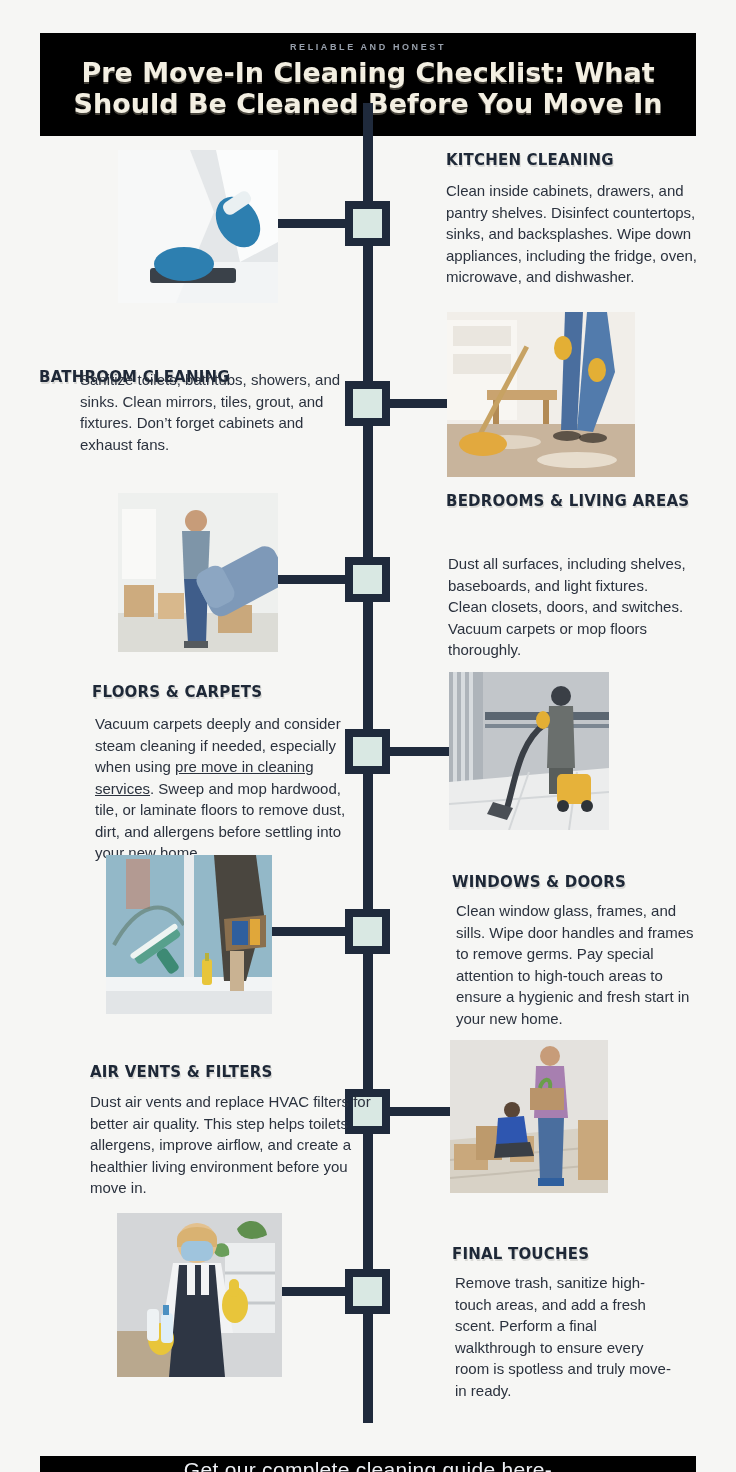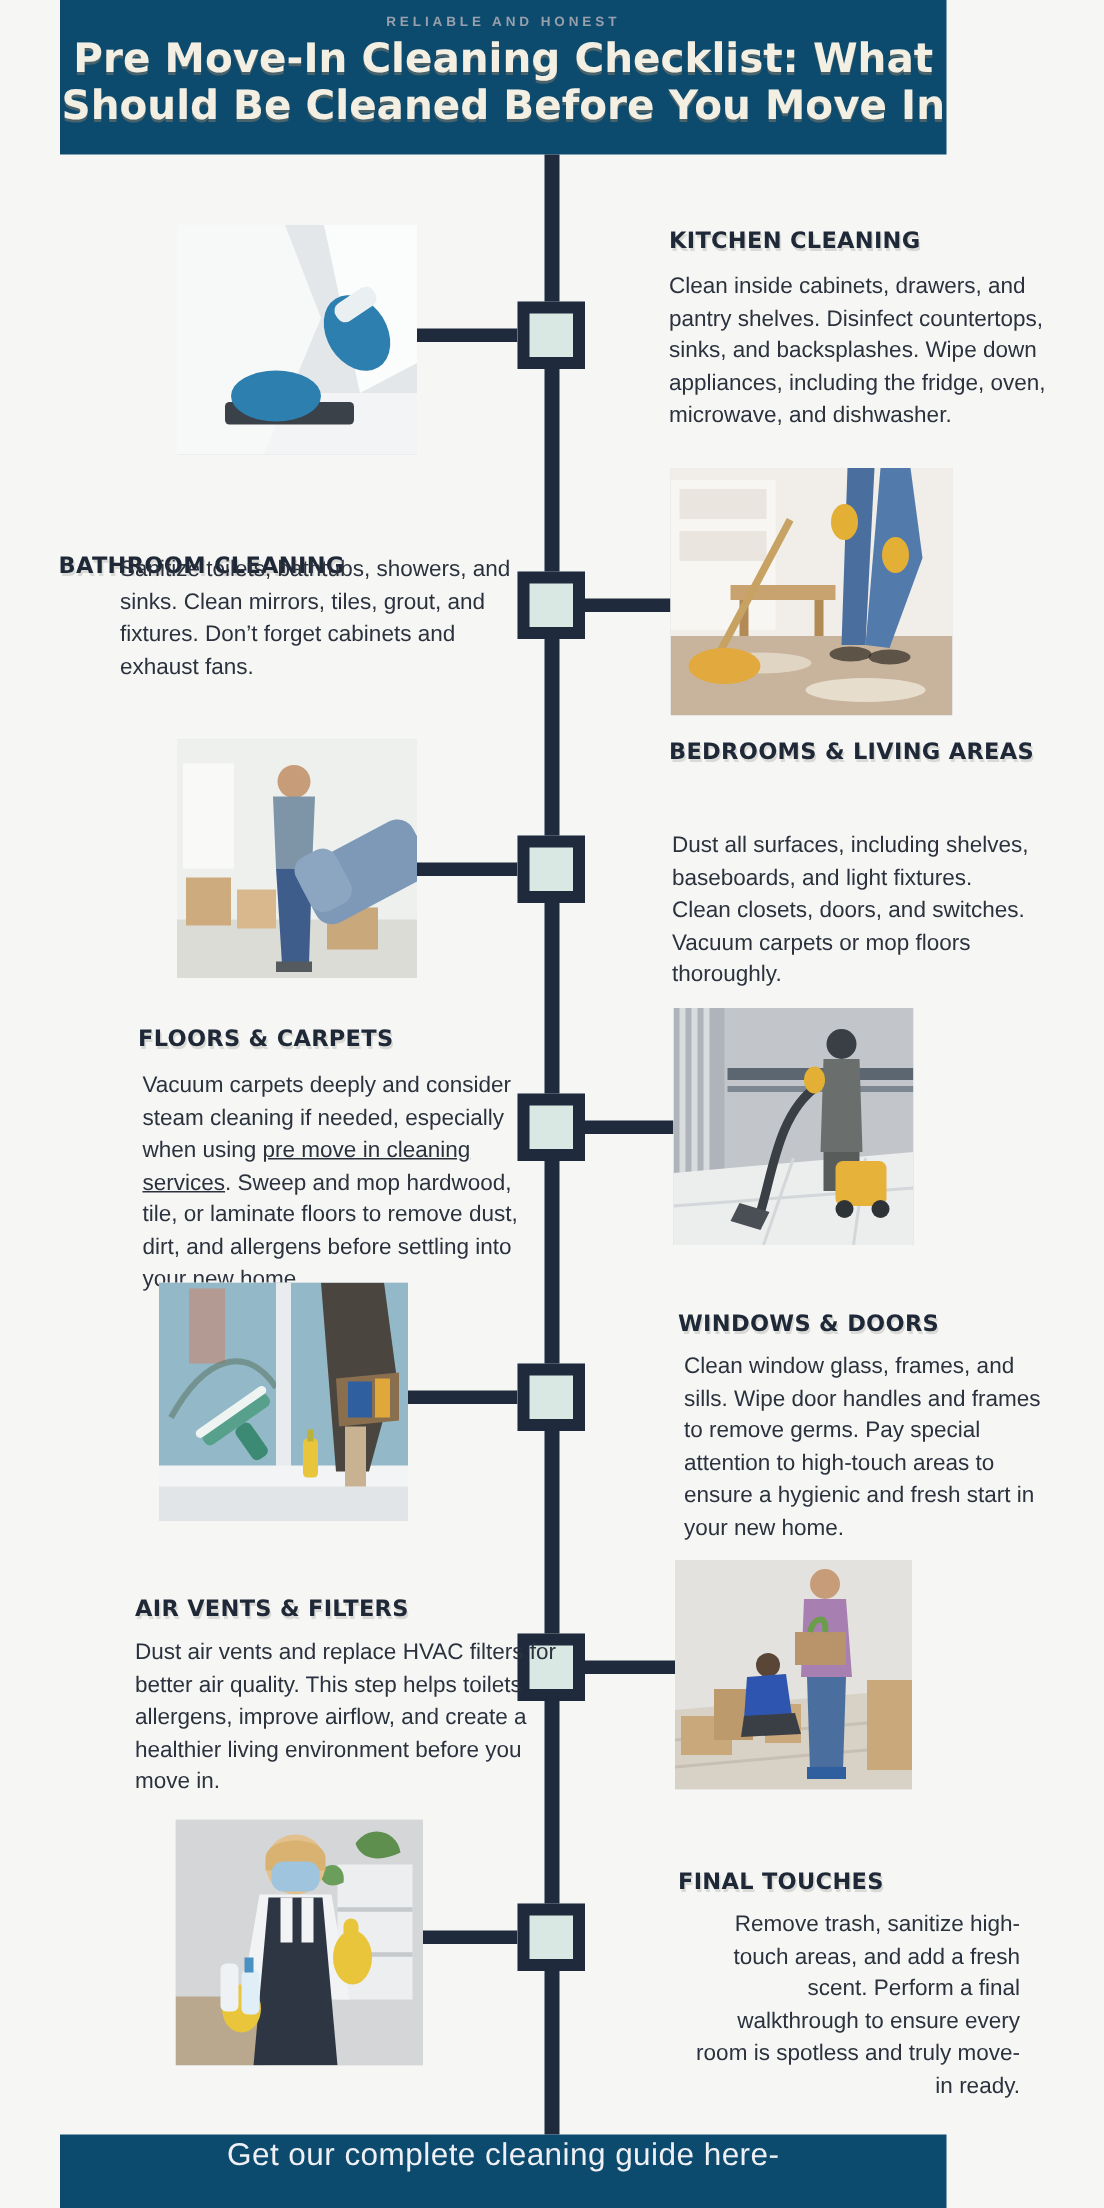--- a/index.html
+++ b/index.html
@@ -9,7 +9,7 @@
     font-family:"Liberation Sans", sans-serif;
   }
   
-  .banner { position:absolute; left:40px; width:591px; background:#0c4a6e; }
+  .banner { position:absolute; left:40px; width:656px; background:#000000;margin-top:33px; }
   .banner.header { top:0; height:103px; }
   .banner.footer { top:1423px; height:49px; }
   .tagline {

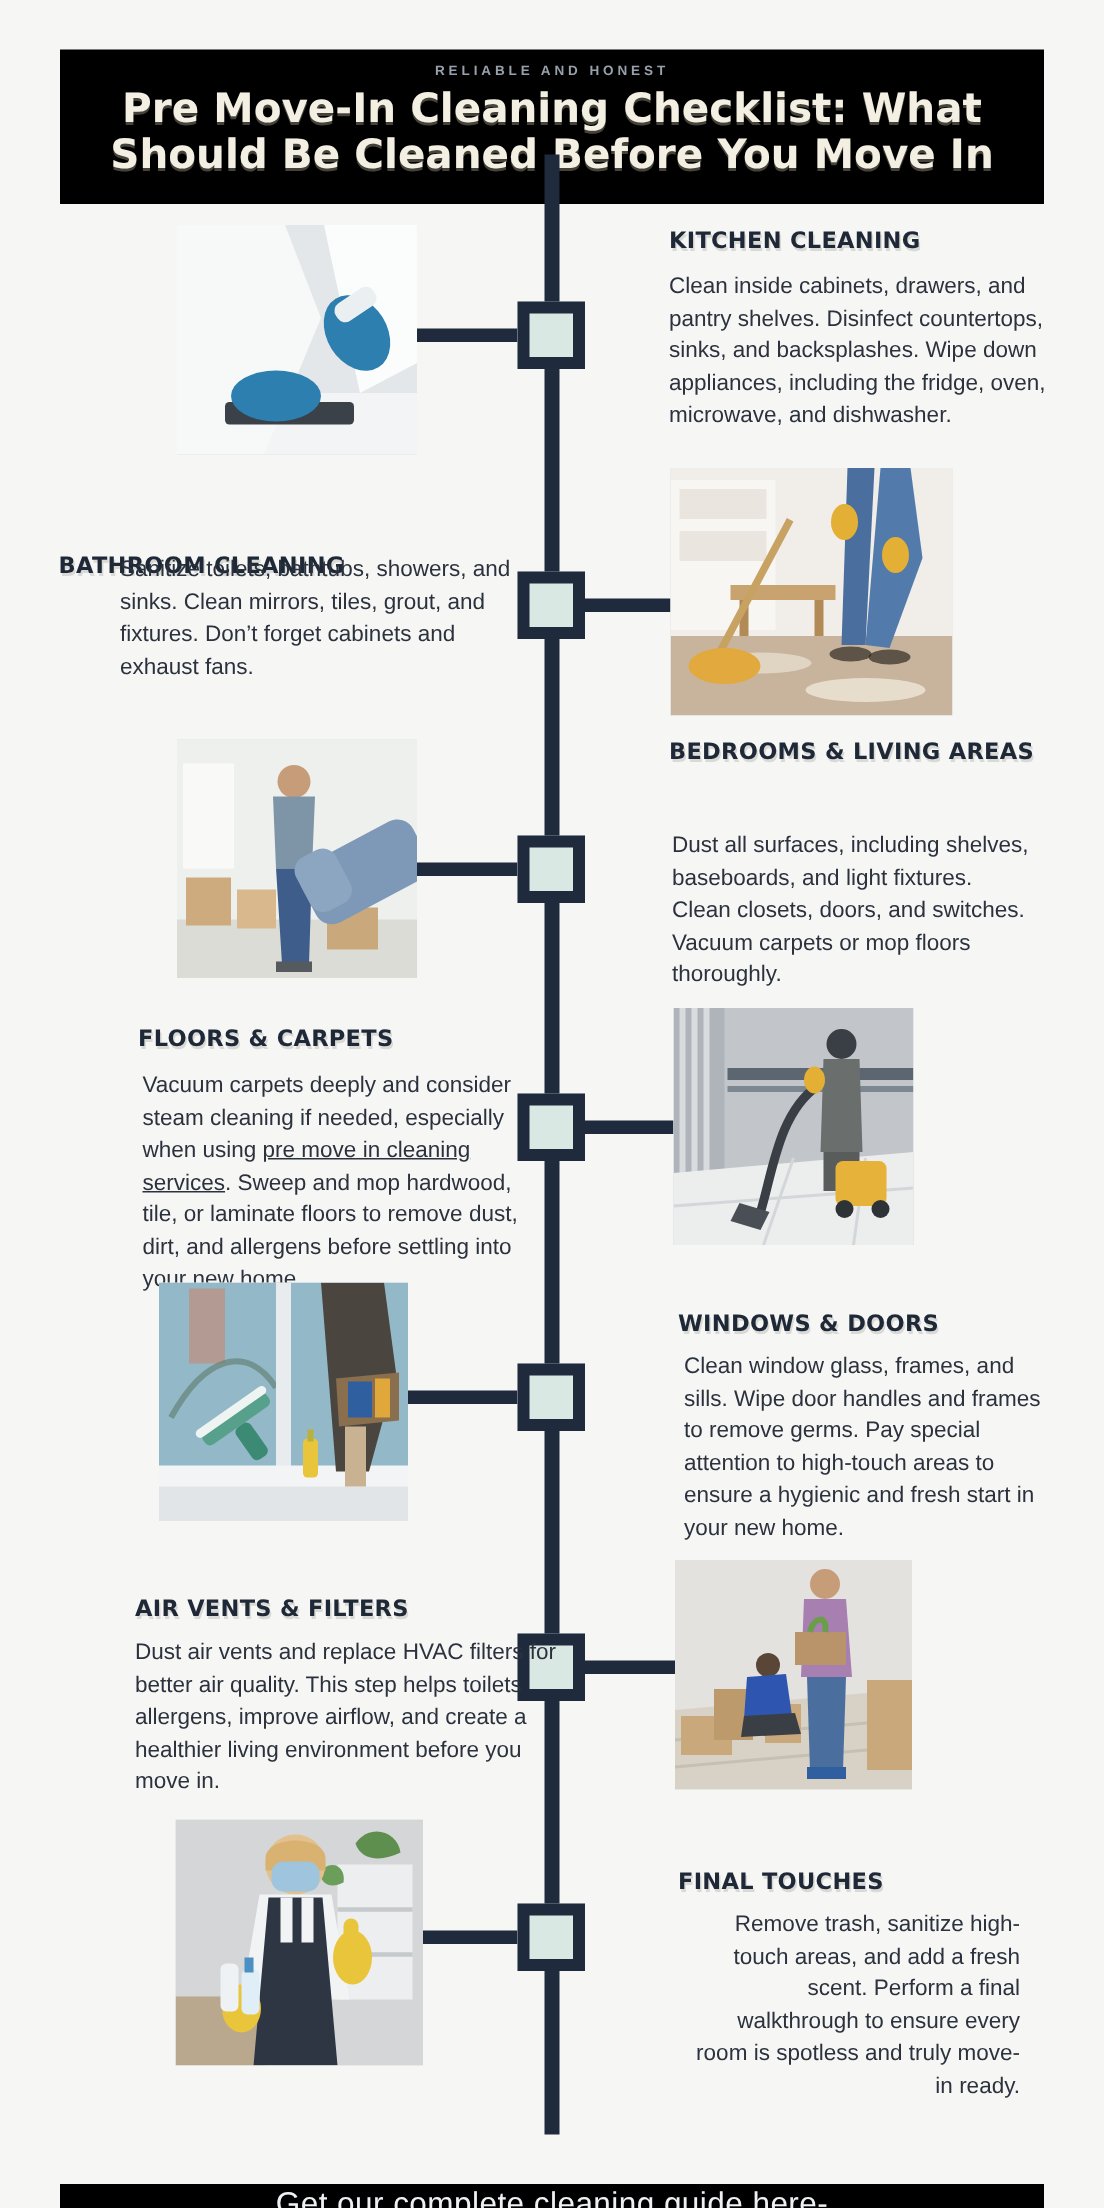--- a/index.html
+++ b/index.html
@@ -244,7 +244,7 @@
     </svg>
   </div>
   <div class="sec-title" style="left:452px;top:1238px;">FINAL TOUCHES</div>
-  <div class="sec-body" style="left:455px;top:1272px;width:225px;text-align:right;">Remove trash, sanitize high-touch areas, and add a fresh scent. Perform a final walkthrough to ensure every room is spotless and truly move-in ready.</div>
+  <div class="sec-body" style="left:455px;top:1272px;width:225px;">Remove trash, sanitize high-touch areas, and add a fresh scent. Perform a final walkthrough to ensure every room is spotless and truly move-in ready.</div>
 
   <div class="banner footer">
     <span class="footer-cta">Get our complete cleaning guide here-</span>

